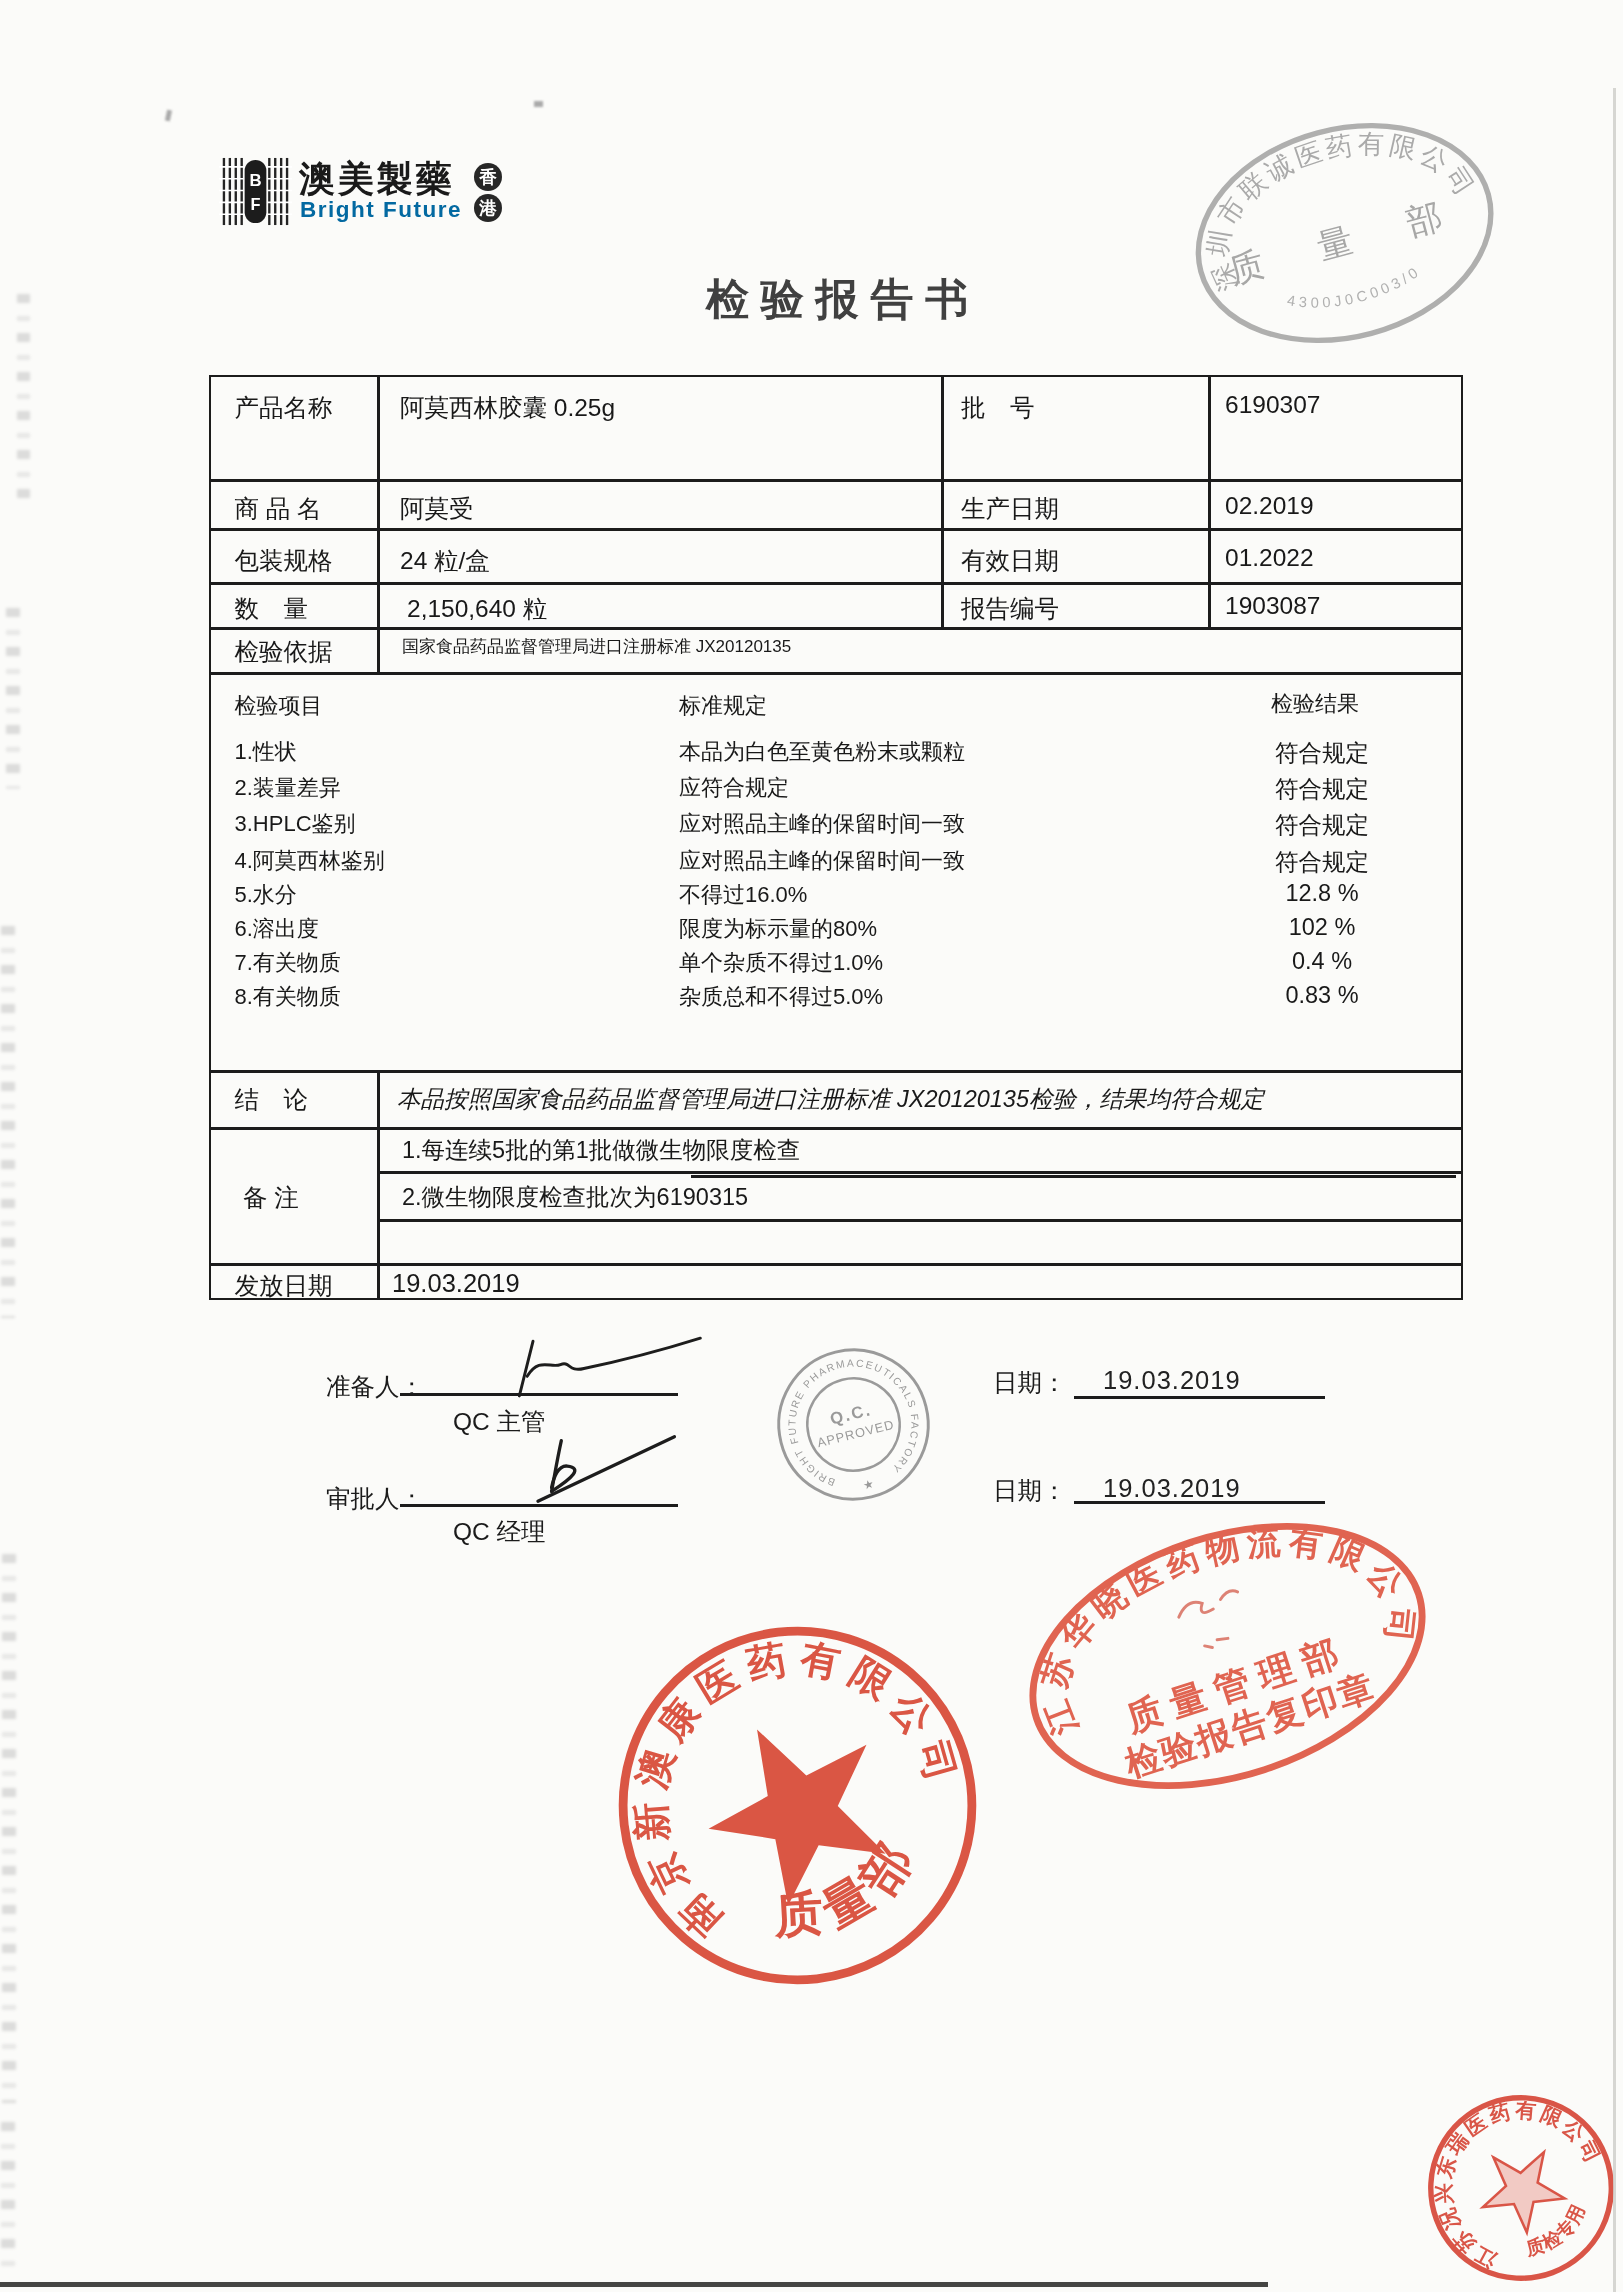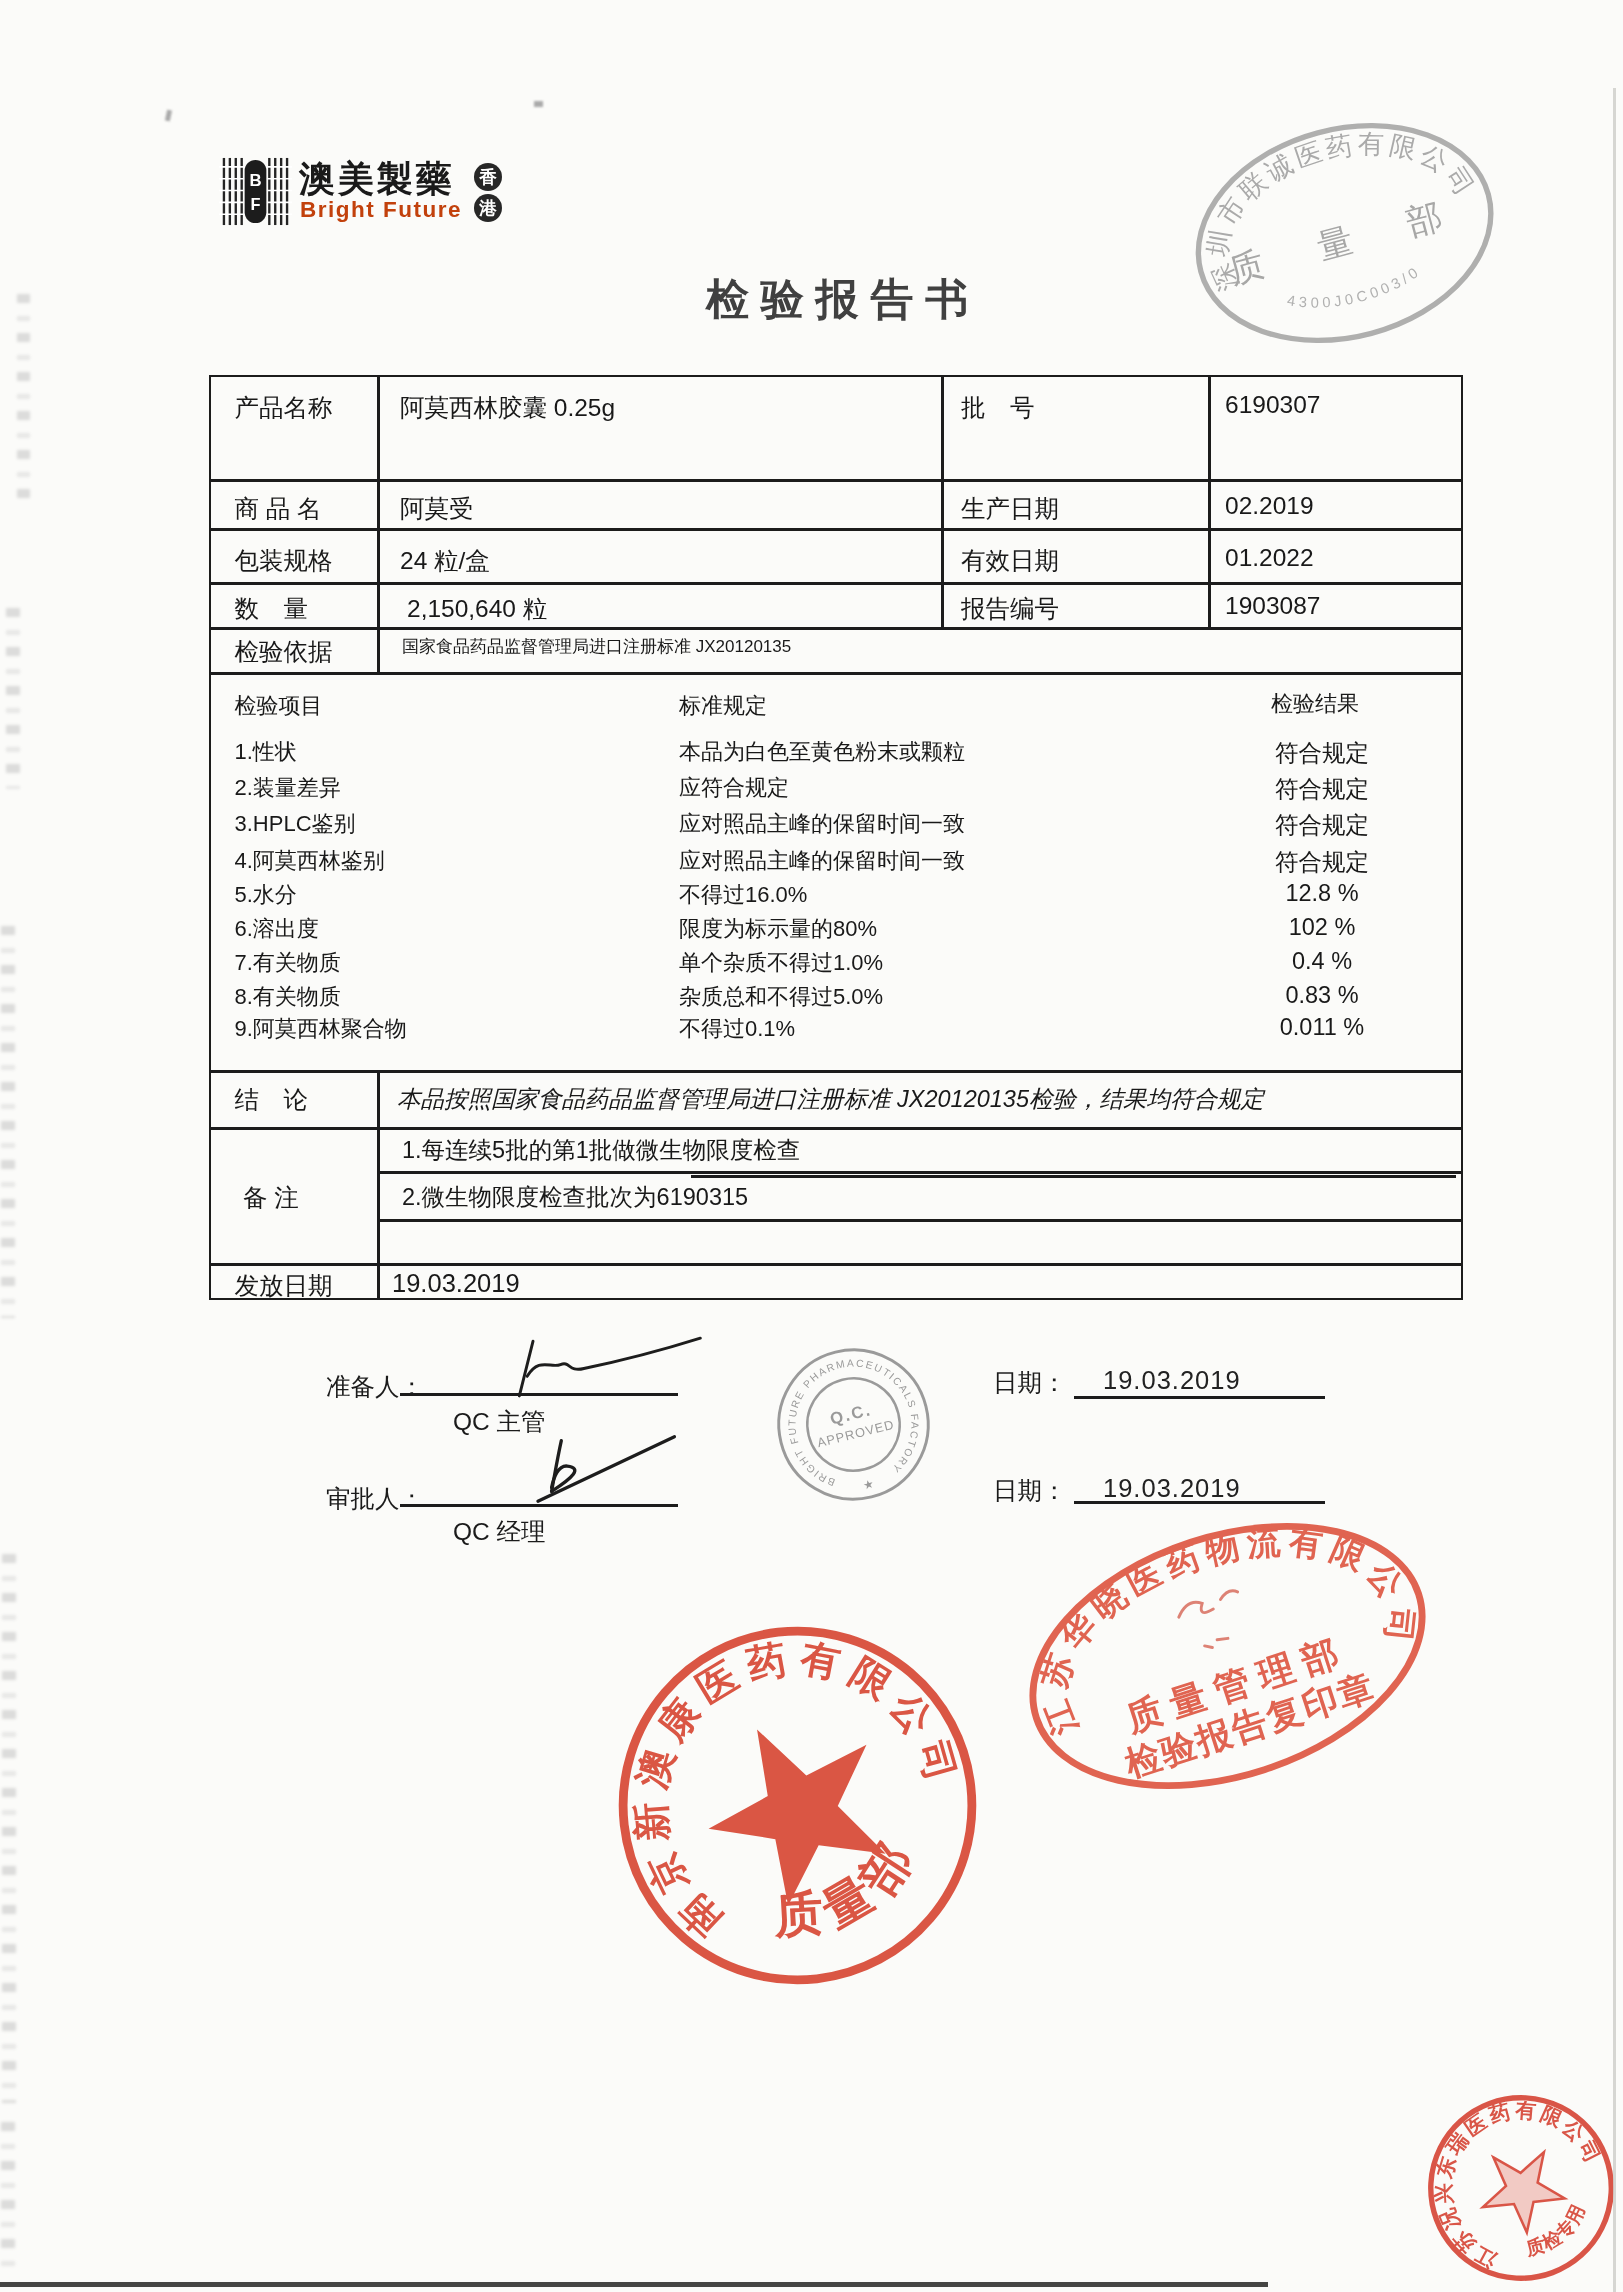--- a/index.html
+++ b/index.html
@@ -17,7 +17,7 @@
     font-size:43px;font-weight:700;letter-spacing:11.8px;color:#404040;
   }
   .brand-cn{left:299px;top:155px;font-size:36px;font-weight:600;letter-spacing:2.9px;color:#1a1a1a;}
-  .brand-en{left:300px;top:197px;font-size:22.5px;font-weight:600;letter-spacing:1.5px;color:#c2410c;}
+  .brand-en{left:300px;top:197px;font-size:22.5px;font-weight:600;letter-spacing:1.5px;color:#0369a1;}
   .seal{width:28px;height:28px;border-radius:50%;background:#272727;color:#fff;
         text-align:center;line-height:29px;font-size:17.6px;font-weight:600;}
   

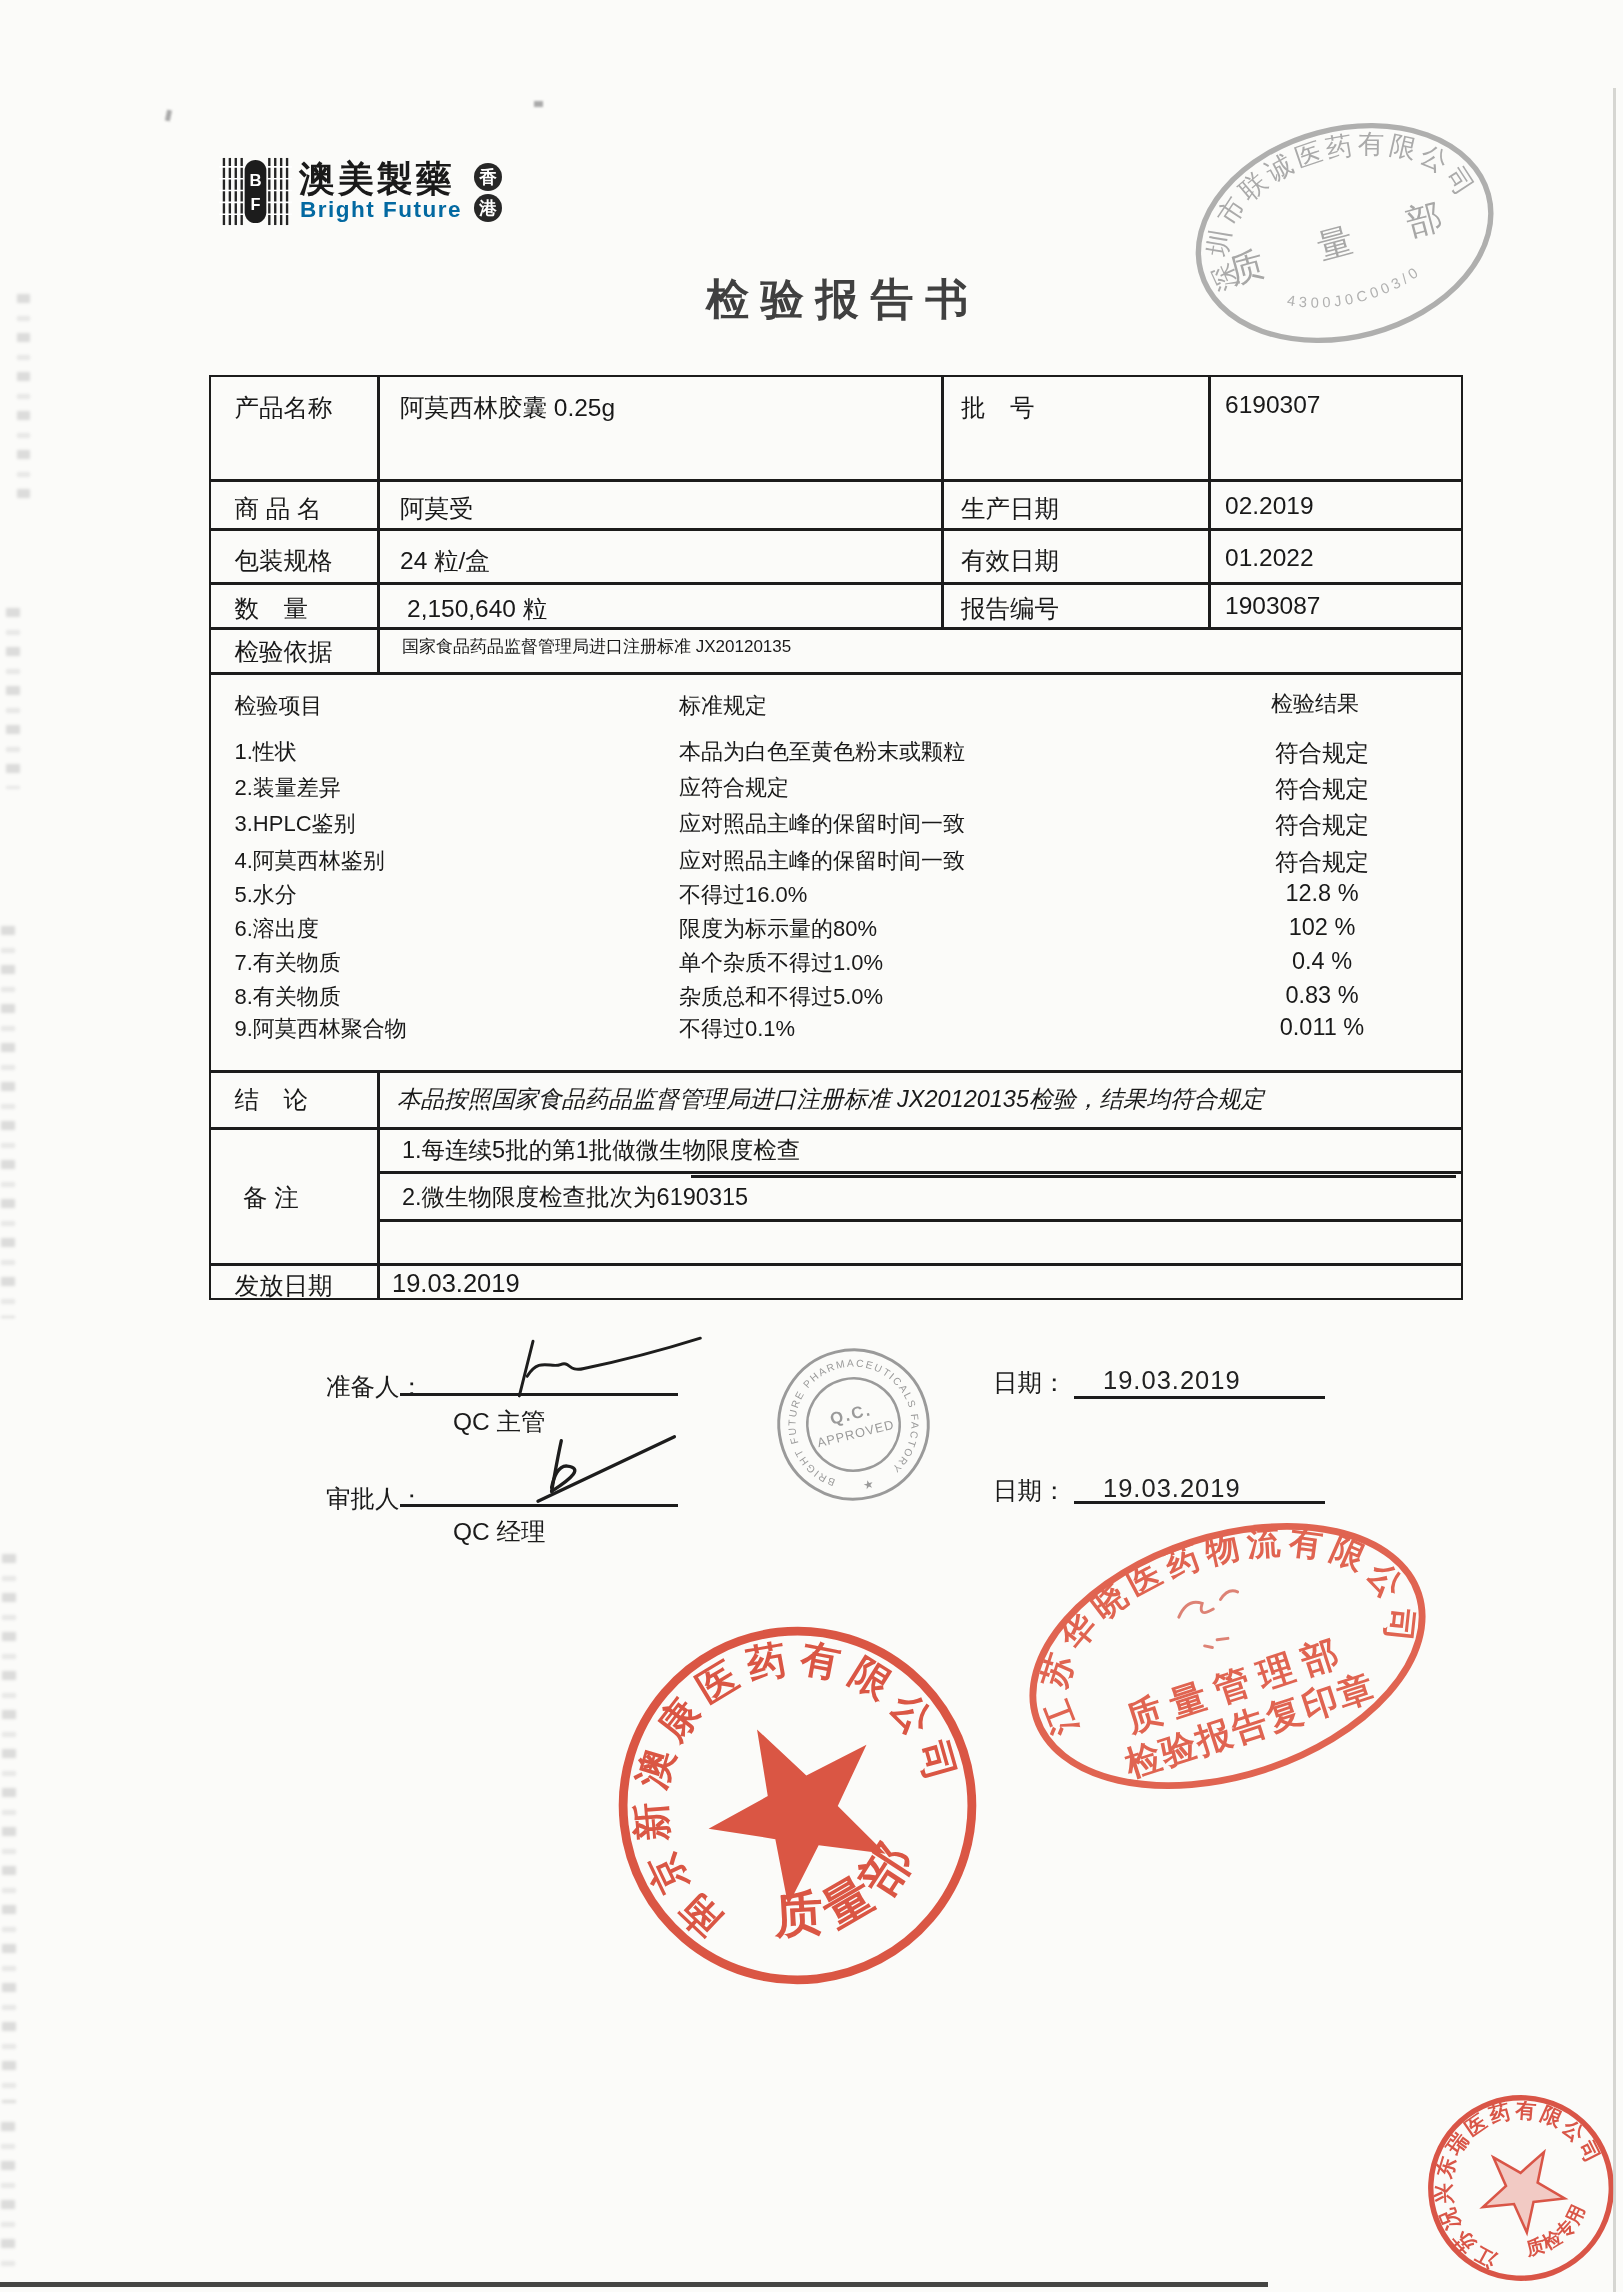--- a/index.html
+++ b/index.html
@@ -176,11 +176,6 @@
     <span class="t-spec" style="left:468px;">杂质总和不得过5.0%</span>
     <span class="t-res">0.83 %</span>
   </div>
-  <div class="trow" style="top:637px;">
-    <span class="t-item" style="left:23.5px;">9.阿莫西林聚合物</span>
-    <span class="t-spec" style="left:468px;">不得过0.1%</span>
-    <span class="t-res">0.011 %</span>
-  </div>
 
   <span class="cell" style="left:23.5px;top:706px;">结　论</span>
   <span class="cell" style="left:186px;top:706px;font-size:23.5px;font-style:italic;">本品按照国家食品药品监督管理局进口注册标准 JX20120135检验，结果均符合规定</span>

